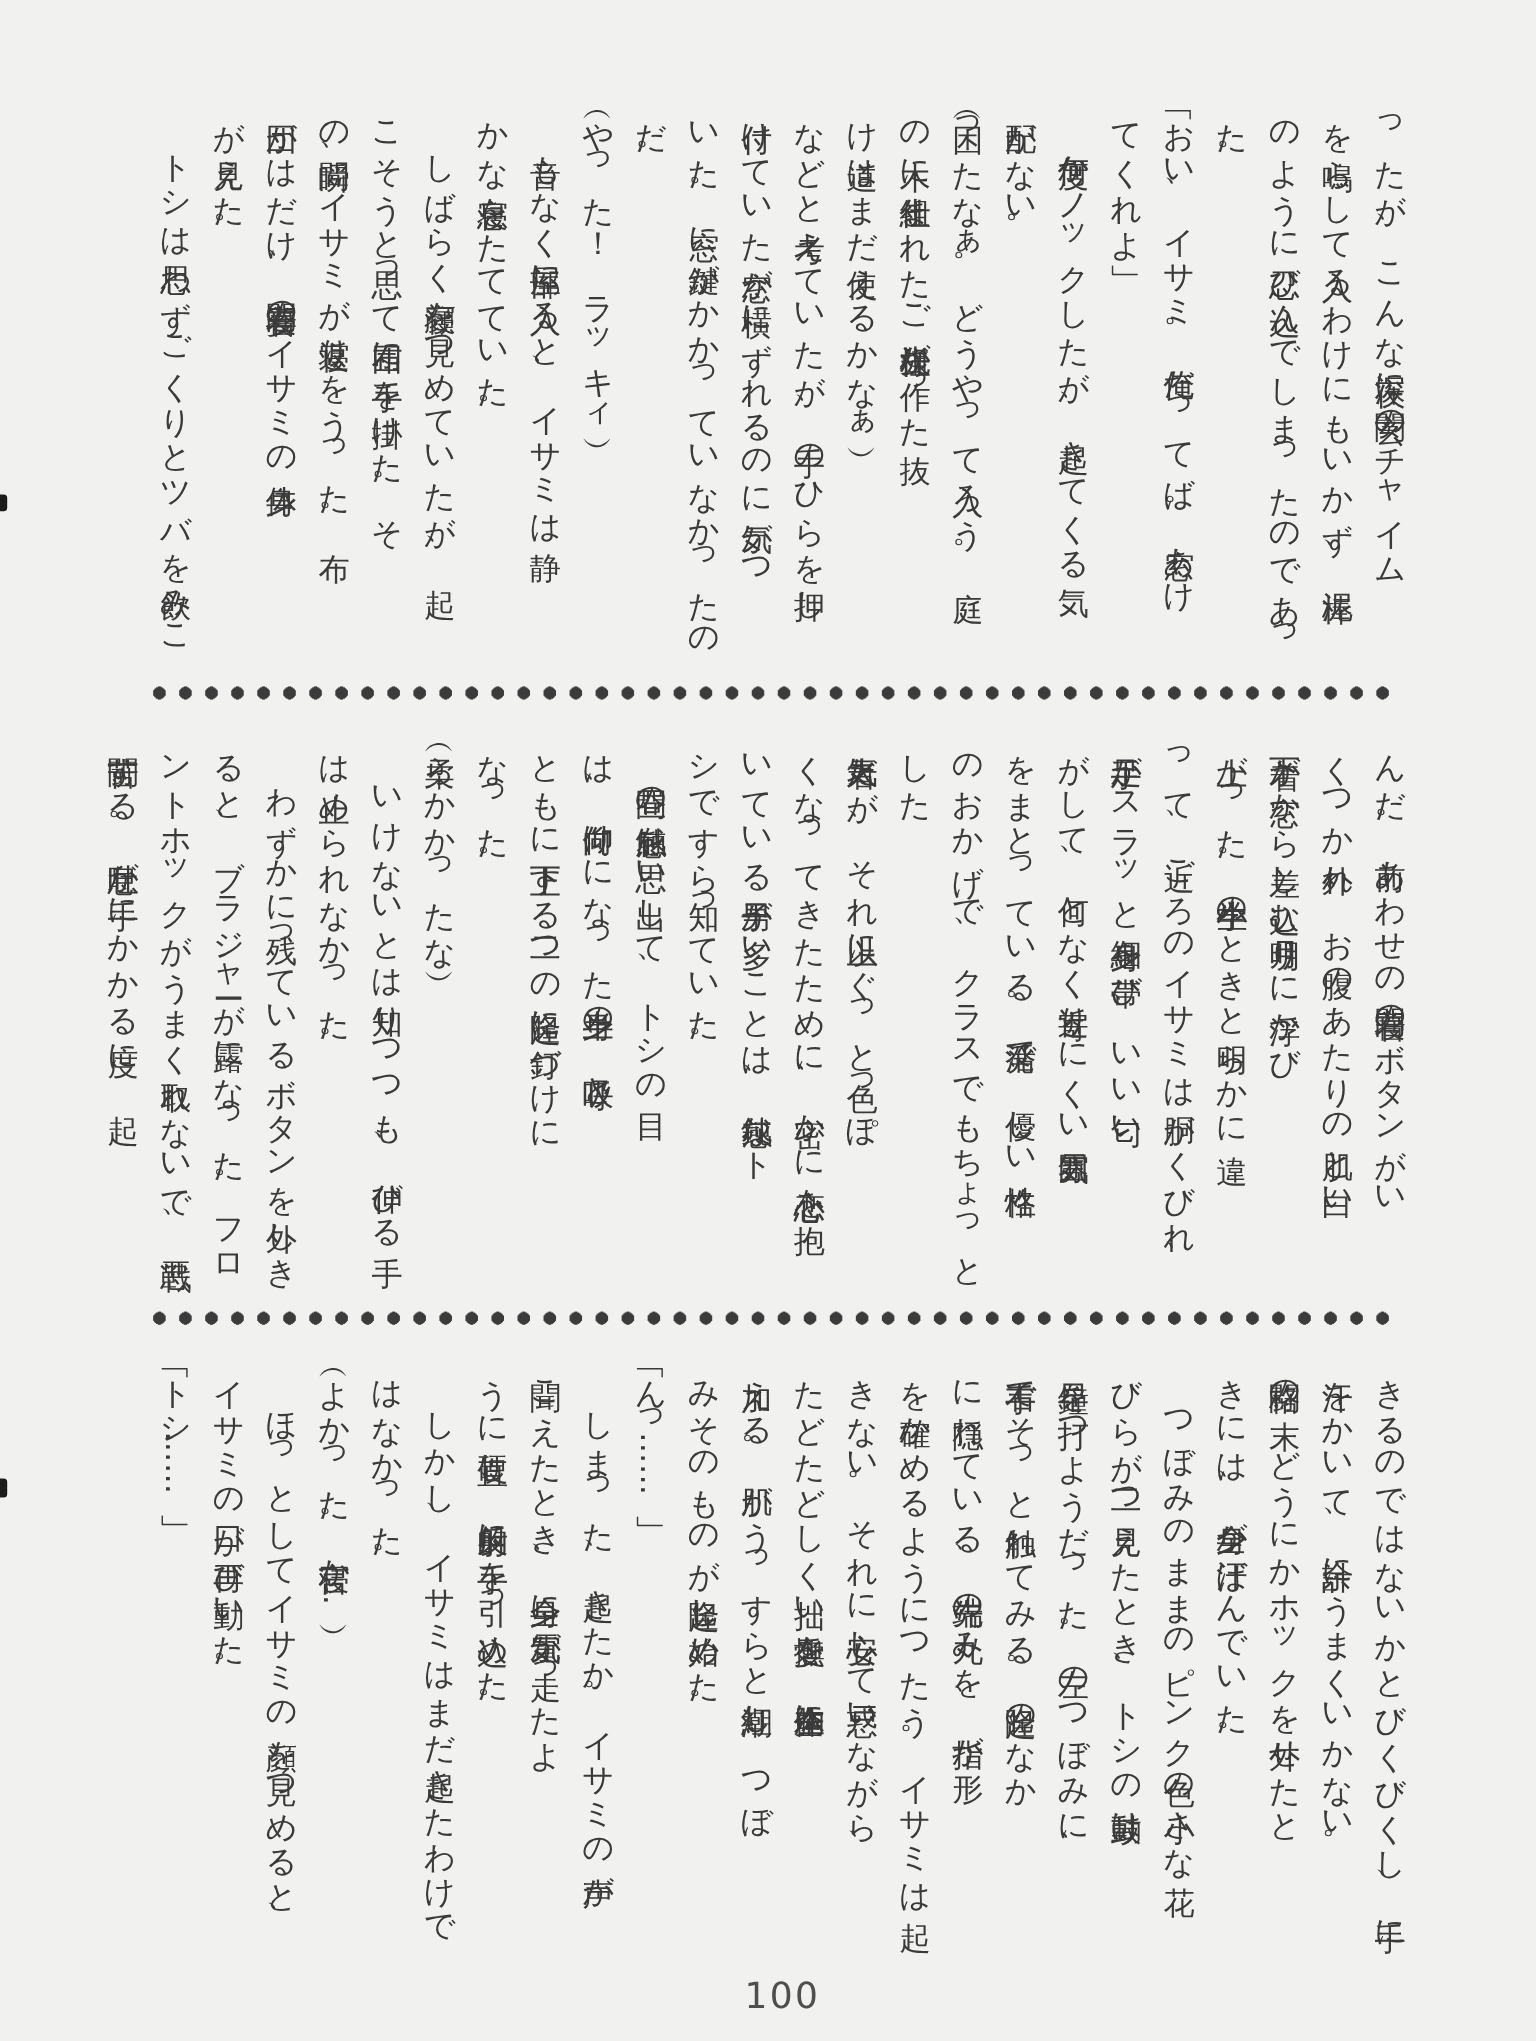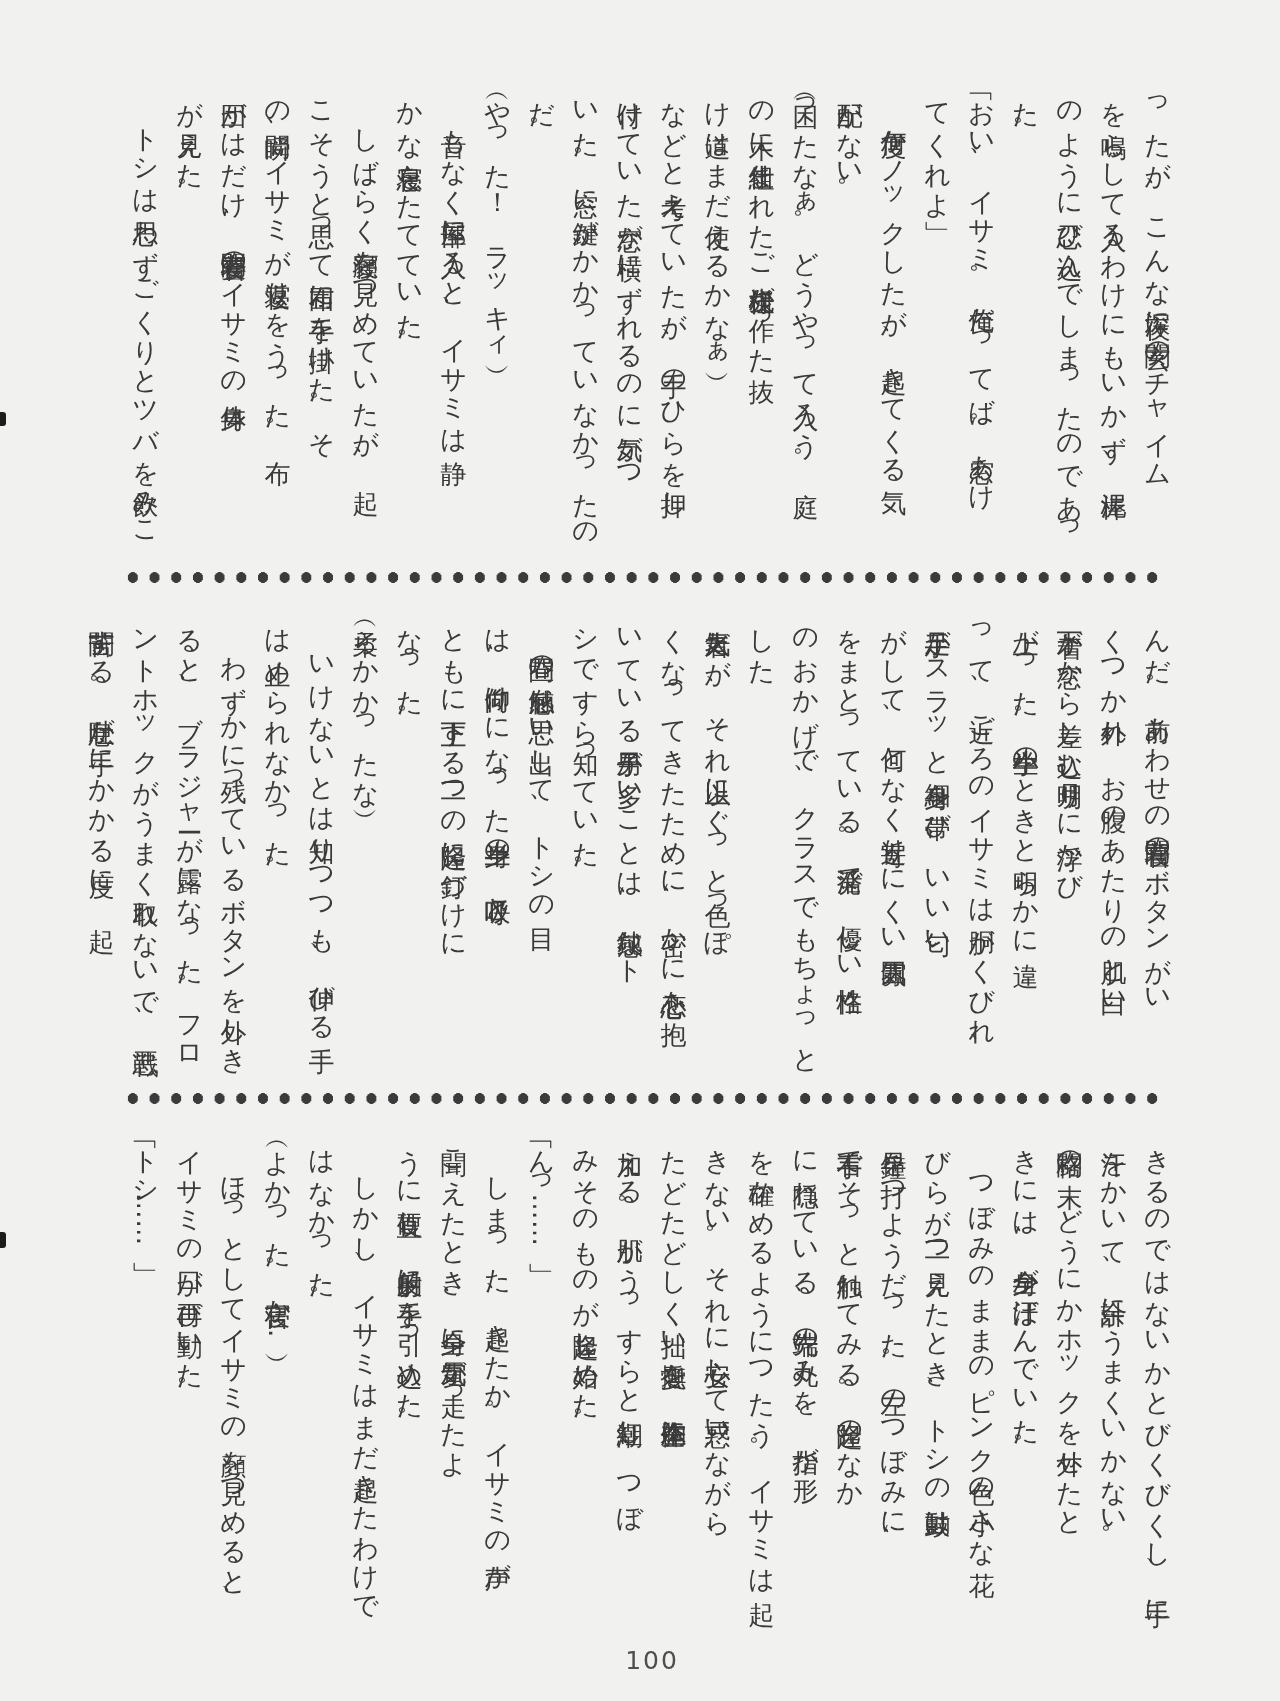--- a/index.html
+++ b/index.html
@@ -50,7 +50,7 @@
     margin-top: 32px;
     width: 1056px;
     text-align: center;
-    font-size: 25px;
+    font-size: 30px;
     letter-spacing: 2px;
     color: #4f4f4f;
   }

